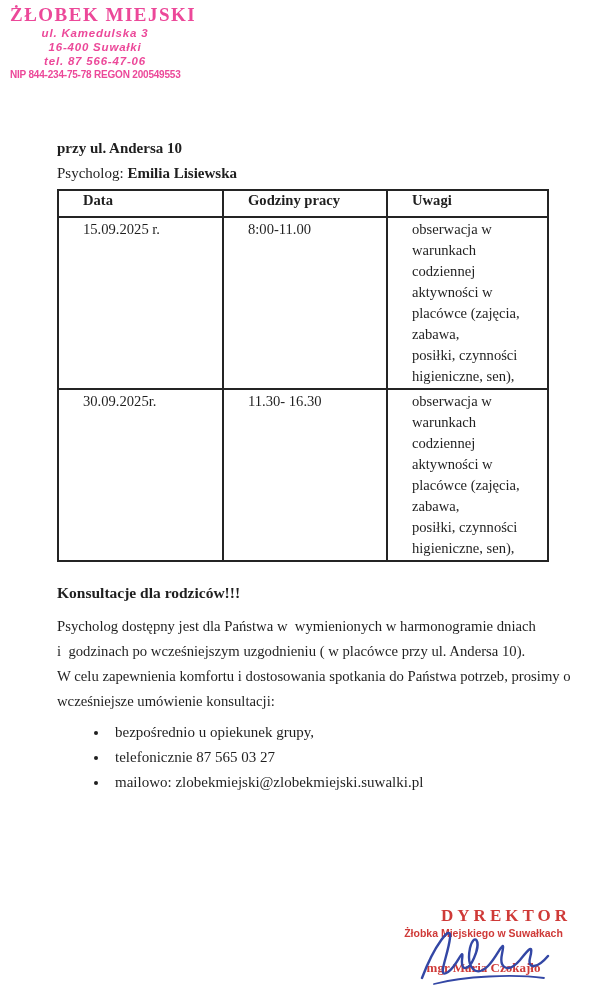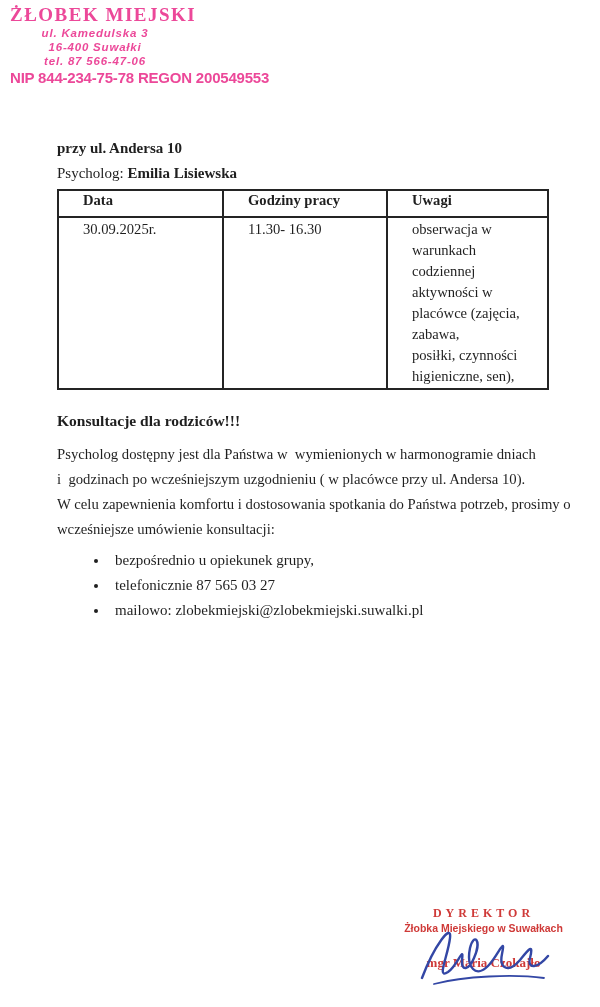--- a/index.html
+++ b/index.html
@@ -25,7 +25,7 @@
   }
   .stamp-ids{
     font-family:"Liberation Sans", sans-serif;font-weight:bold;
-    font-size:15px;letter-spacing:-0.2px;margin-top:3px;white-space:nowrap;
+    font-size:10px;letter-spacing:-0.2px;margin-top:3px;white-space:nowrap;
   }
 
   .content{position:absolute;left:57px;top:136px;width:497px;}

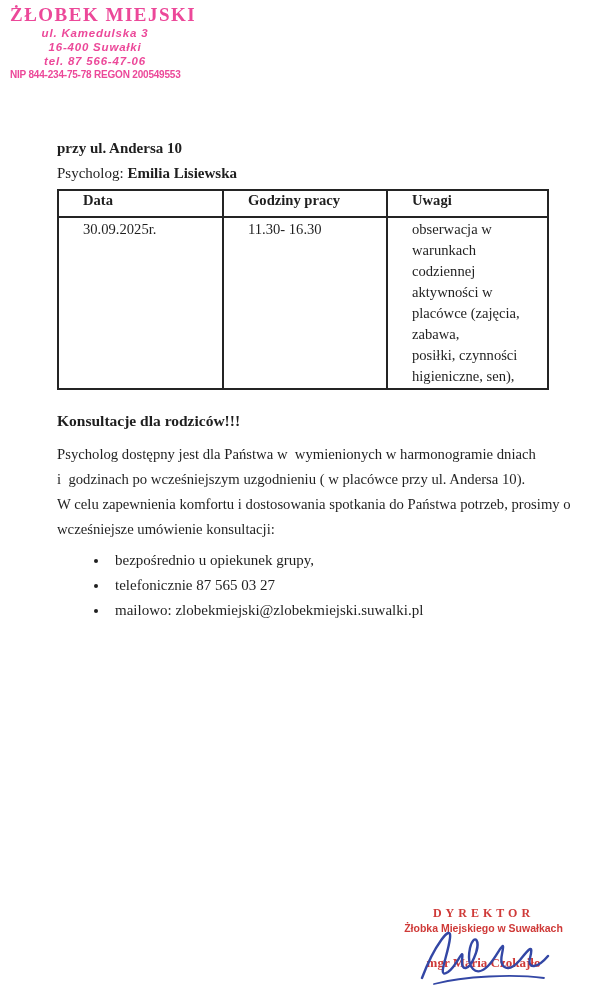--- a/index.html
+++ b/index.html
@@ -110,6 +110,15 @@
       </thead>
       <tbody>
         <tr class="data-row">
+          <td>15.09.2025 r.</td>
+          <td>8:00-11.00</td>
+          <td class="uwagi">obserwacja w warunkach
+codziennej aktywności w
+placówce (zajęcia, zabawa,
+posiłki, czynności
+higieniczne, sen),</td>
+        </tr>
+        <tr class="data-row">
           <td>30.09.2025r.</td>
           <td>11.30- 16.30</td>
           <td class="uwagi">obserwacja w warunkach

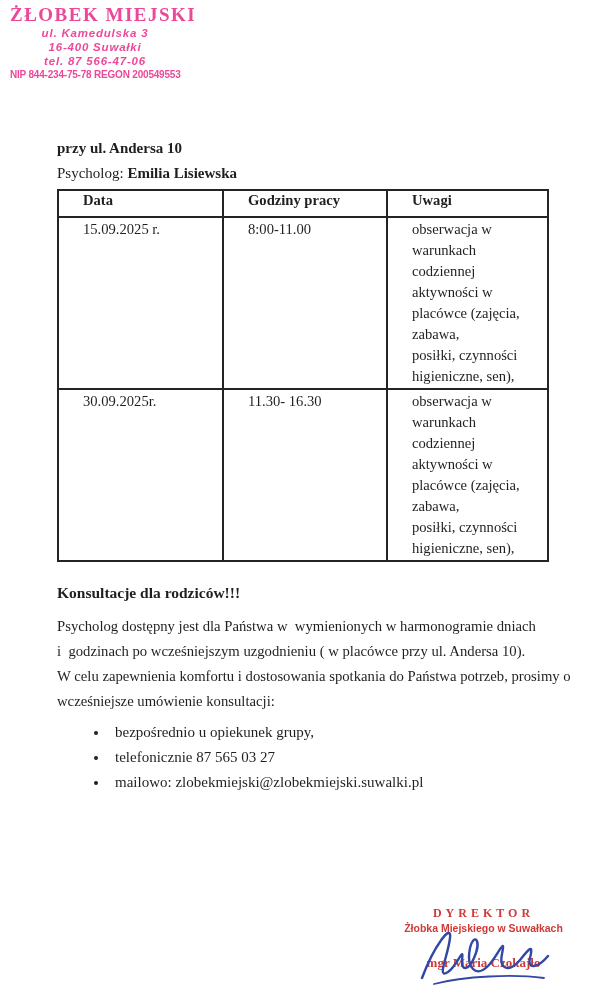--- a/index.html
+++ b/index.html
@@ -61,7 +61,7 @@
   }
   .sig-title{
     font-family:"Liberation Serif", serif;font-weight:bold;
-    font-size:12px;letter-spacing:4px;white-space:nowrap;
+    font-size:17px;letter-spacing:4px;white-space:nowrap;text-align:right;
   }
   .sig-sub{
     font-family:"Liberation Sans", sans-serif;font-weight:bold;

